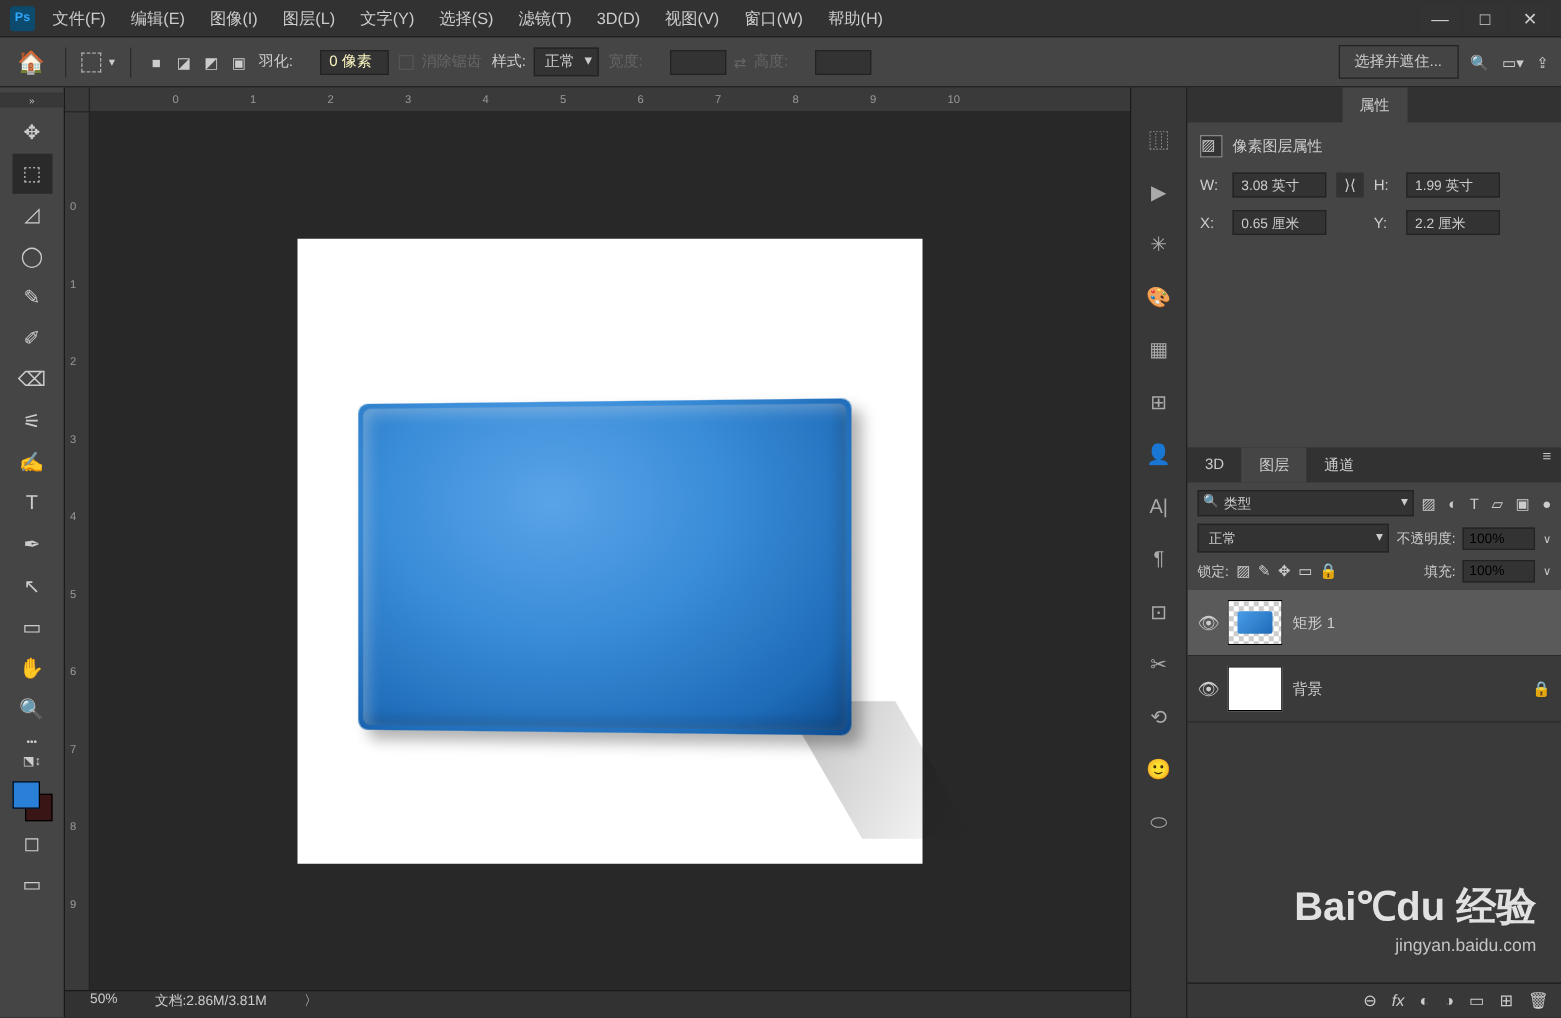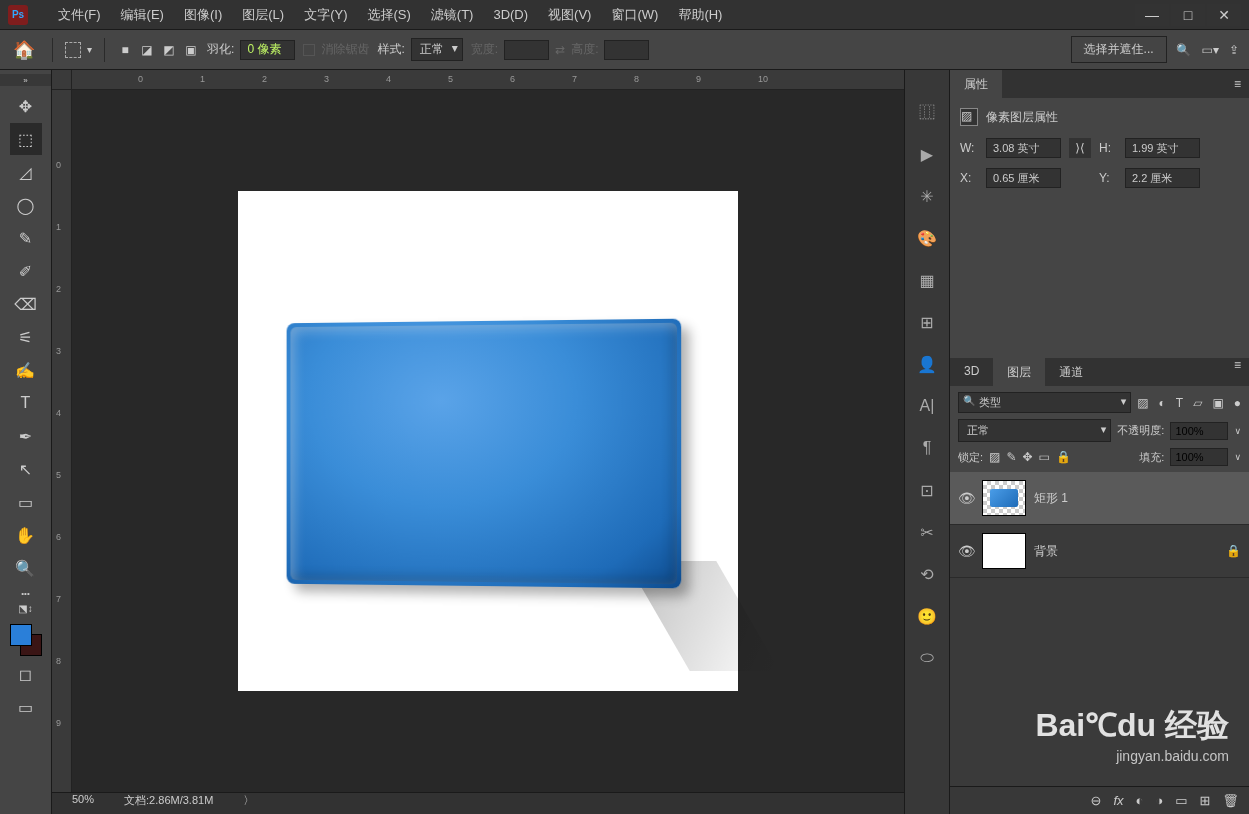--- a/index.html
+++ b/index.html
@@ -5,7 +5,7 @@
 * { margin: 0; padding: 0; box-sizing: border-box; font-family: "Microsoft YaHei", Arial, sans-serif; }
 body { background: #323232; color: #ccc; font-size: 12px; width: 1249px; height: 814px; overflow: hidden; position: relative; }
 .menubar { height: 30px; background: #323232; display: flex; align-items: center; padding: 0 8px; border-bottom: 1px solid #1a1a1a; }
-.ps-logo { width: 20px; height: 20px; background: #7f1d1d; color: #31a8ff; display: flex; align-items: center; justify-content: center; font-weight: bold; font-size: 10px; border-radius: 3px; margin-right: 20px; }
+.ps-logo { width: 20px; height: 20px; background: #0c4a6e; color: #31a8ff; display: flex; align-items: center; justify-content: center; font-weight: bold; font-size: 10px; border-radius: 3px; margin-right: 4px; }
 .menu-item { padding: 0 10px; cursor: pointer; font-size: 13px; }
 .window-controls { margin-left: auto; display: flex; gap: 2px; }
 .win-btn { width: 34px; height: 22px; background: #333; display: flex; align-items: center; justify-content: center; cursor: pointer; font-size: 14px; }

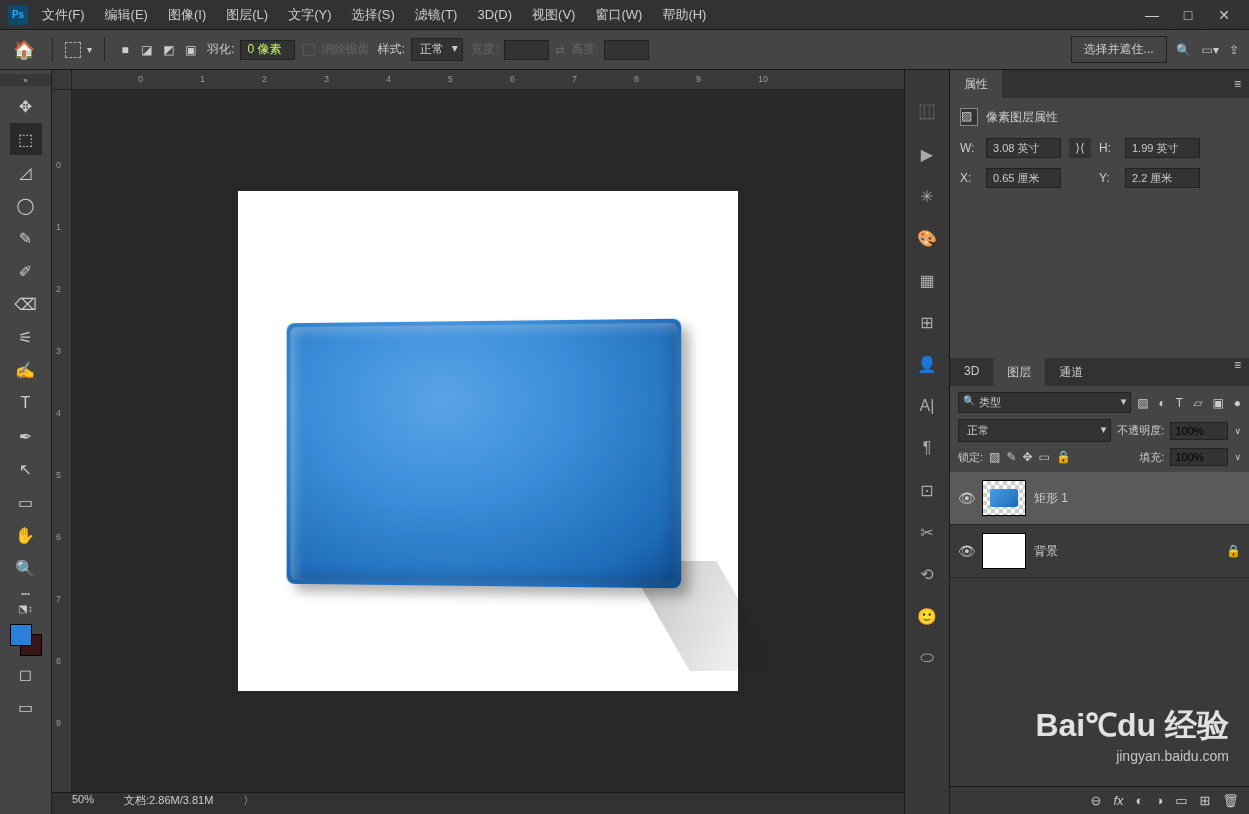--- a/index.html
+++ b/index.html
@@ -14,7 +14,7 @@
 .home-icon { width: 30px; height: 30px; display: flex; align-items: center; justify-content: center; font-size: 18px; }
 .opt-sep { width: 1px; height: 24px; background: #2a2a2a; margin: 0 4px; }
 .opt-group { display: flex; align-items: center; gap: 6px; }
-.opt-input { background: #333; border: 1px solid #222; color: #bef264; padding: 2px 6px; width: 55px; font-size: 12px; }
+.opt-input { background: #333; border: 1px solid #222; color: #fef9c3; padding: 2px 6px; width: 55px; font-size: 12px; margin-left: 16px; }
 .opt-label { font-size: 12px; color: #ccc; }
 .opt-disabled { color: #666; }
 .opt-select { background: #333; border: 1px solid #222; color: #ccc; padding: 2px 18px 2px 8px; font-size: 12px; position: relative; }

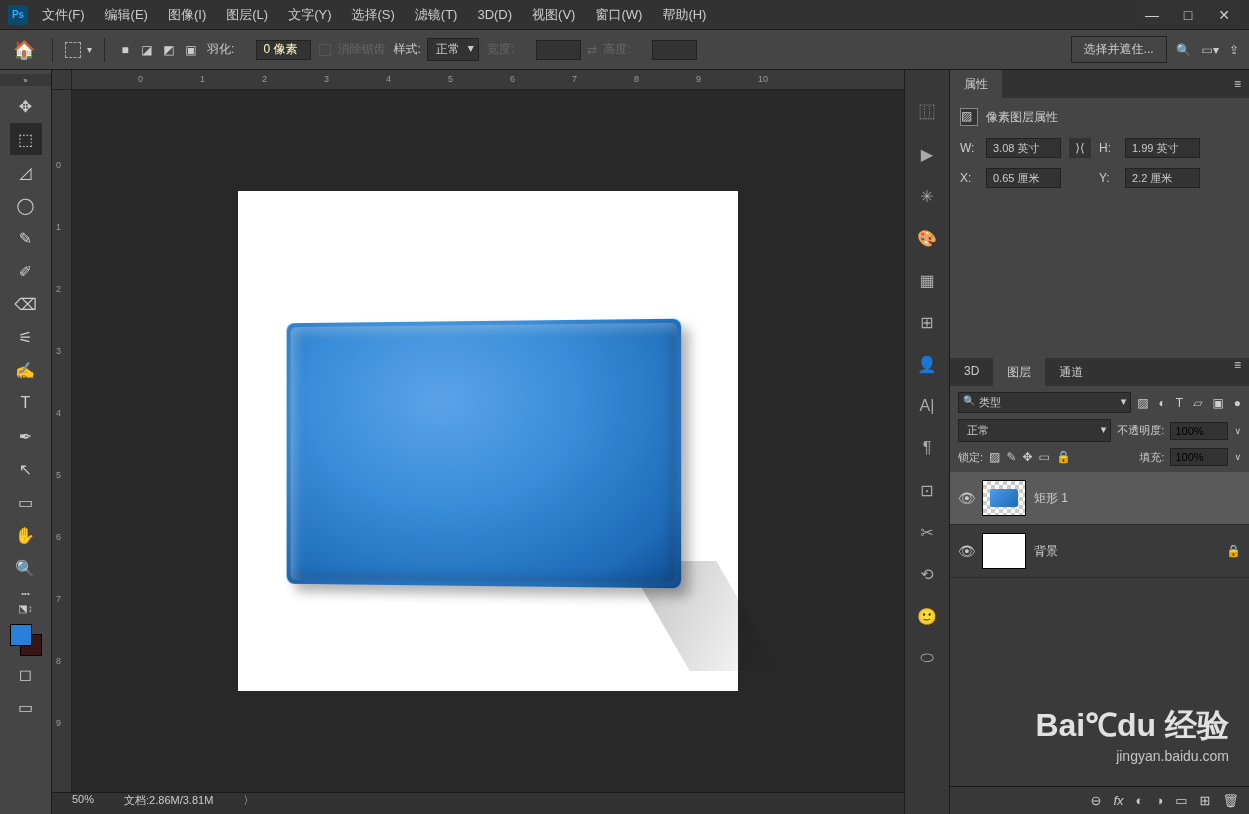--- a/index.html
+++ b/index.html
@@ -54,7 +54,7 @@
 .rt-icon { width: 24px; height: 24px; display: flex; align-items: center; justify-content: center; font-size: 16px; cursor: pointer; color: #aaa; }
 
 .panels { width: 300px; background: #383838; display: flex; flex-direction: column; border-left: 1px solid #1a1a1a; }
-.panel-tabs { height: 28px; display: flex; align-items: center; background: #323232; }
+.panel-tabs { height: 28px; display: flex; align-items: center; background: #323232; flex-direction: column; }
 .panel-tab { padding: 6px 14px; font-size: 12px; cursor: pointer; }
 .panel-tab.active { background: #454545; }
 .panel-menu { margin-left: auto; padding: 0 8px; font-size: 12px; }

